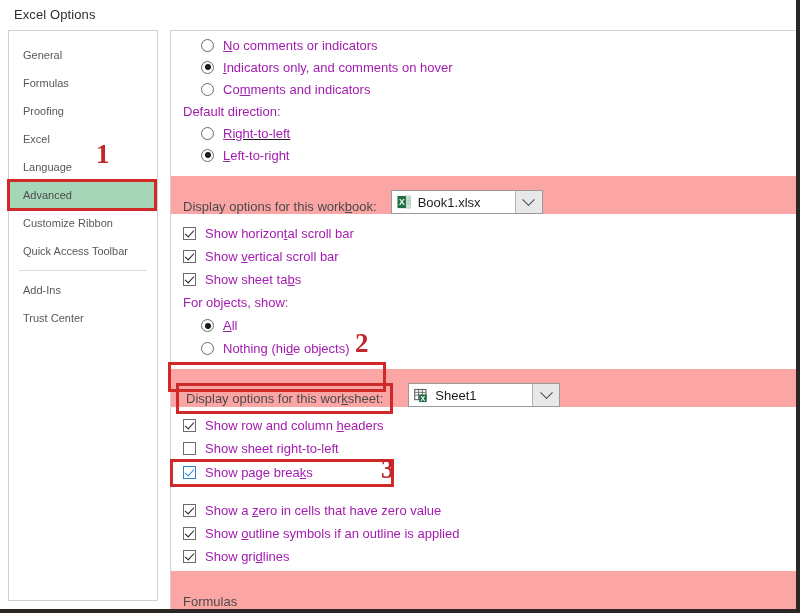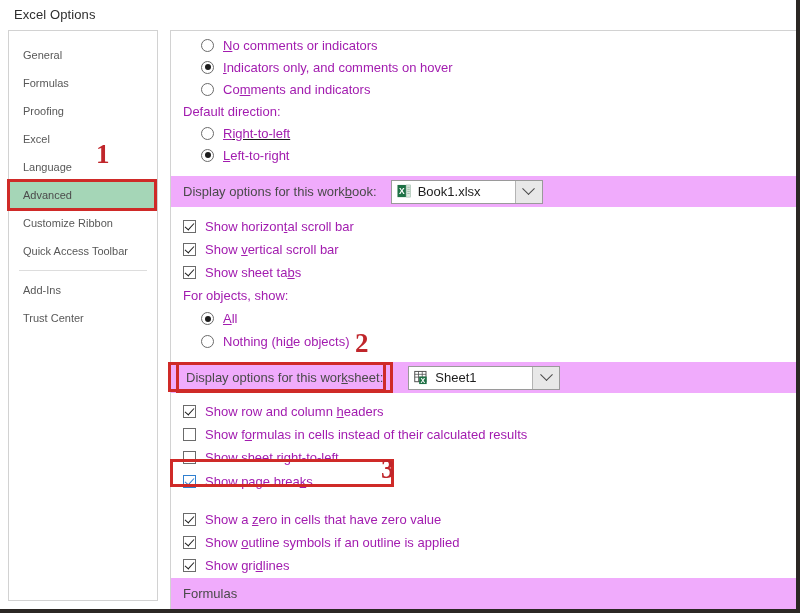--- a/index.html
+++ b/index.html
@@ -166,10 +166,10 @@
 
   
   .sec-bar {
-    background: #f0abfc;
-    height: 31px;
-    display: flex;
-    align-items: center;
+    background: #fca5a5;
+    height: 38px;
+    display: flex;
+    align-items: flex-end;
     padding-left: 12px;
     box-sizing: border-box;
     position: relative;

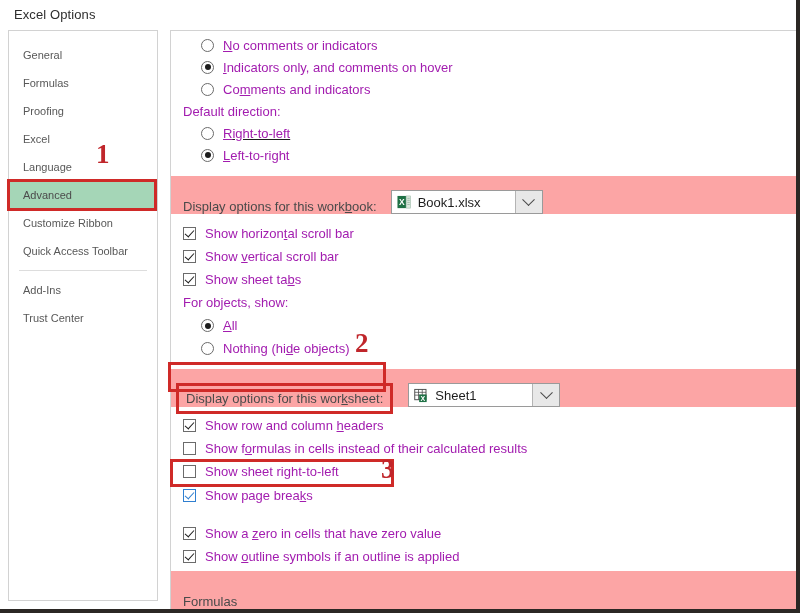--- a/index.html
+++ b/index.html
@@ -405,10 +405,6 @@
       </div>
       <div class="opt-row indent-cb">
         <span class="cbox"></span>
-        <span class="label-plain">Show f<u class="acc">o</u>rmulas in cells instead of their calculated results</span>
-      </div>
-      <div class="opt-row indent-cb">
-        <span class="cbox"></span>
         <span class="label-plain">Show sheet right-to-left</span>
       </div>
       <div class="opt-row indent-cb" style="height:25px;">

